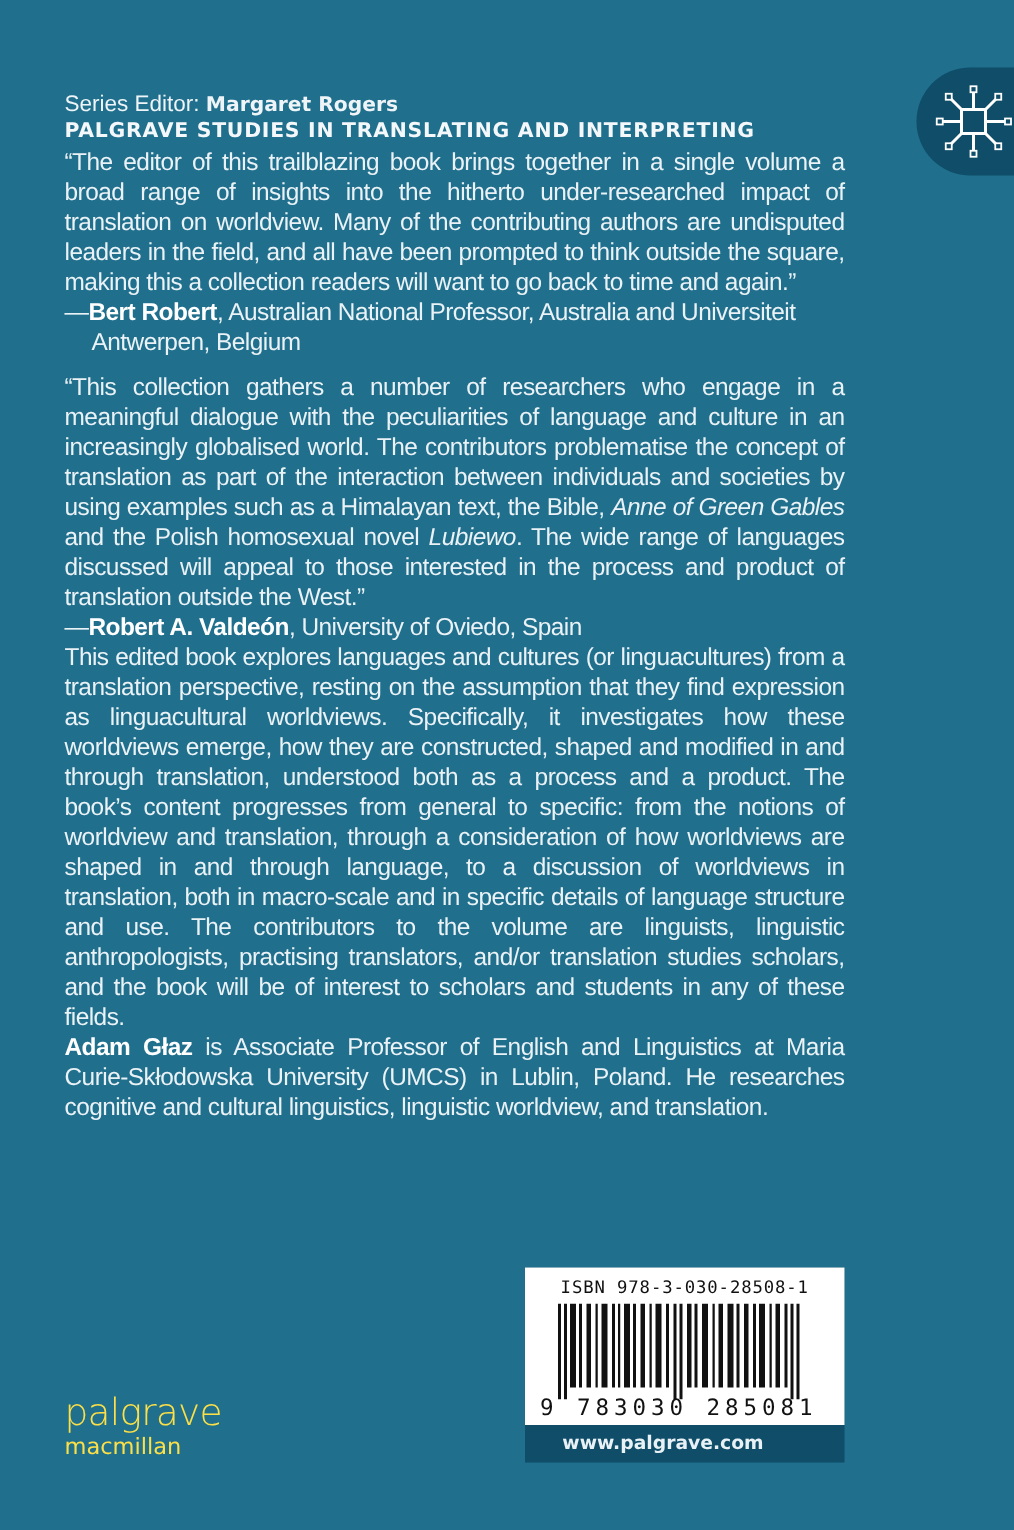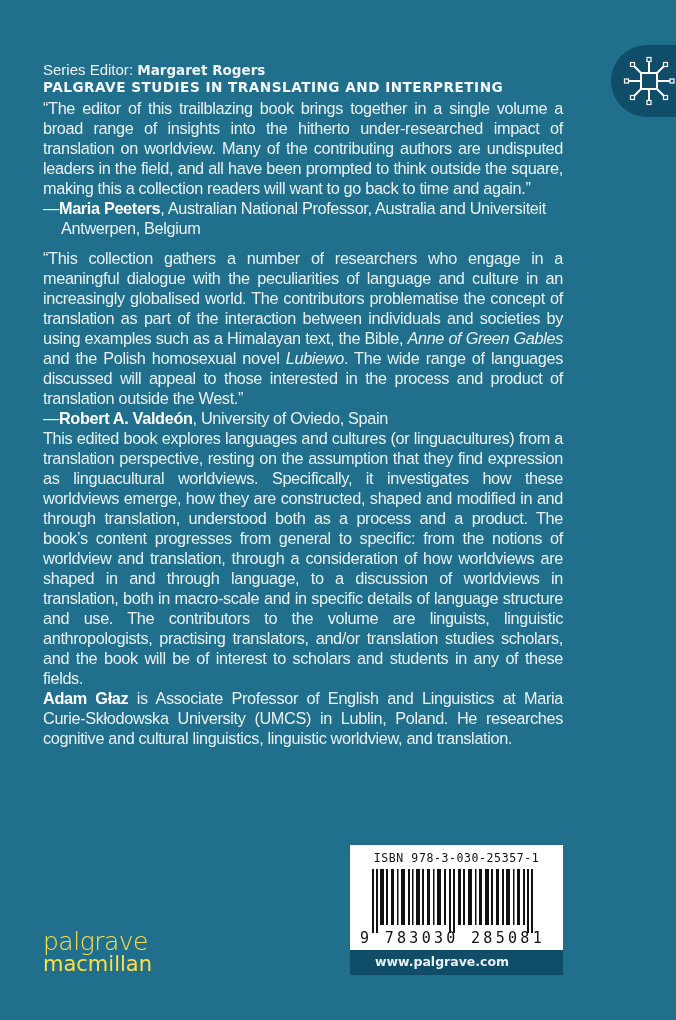--- a/index.html
+++ b/index.html
@@ -116,7 +116,7 @@
 
 <div id="quote1" class="block">
   <p>“The editor of this trailblazing book brings together in a single volume a broad range of insights into the hitherto under-researched impact of translation on worldview. Many of the contributing authors are undisputed leaders in the field, and all have been prompted to think outside the square, making this a collection readers will want to go back to time and again.”</p>
-  <p class="attr"><span>—</span><span class="bold">Maria Peeters</span><span>, Australian National Professor, Australia and Universiteit Antwerpen, Belgium</span></p>
+  <p class="attr"><span>—</span><span class="bold">Bert Robert</span><span>, Australian National Professor, Australia and Universiteit Antwerpen, Belgium</span></p>
 </div>
 
 <div id="quote2" class="block">

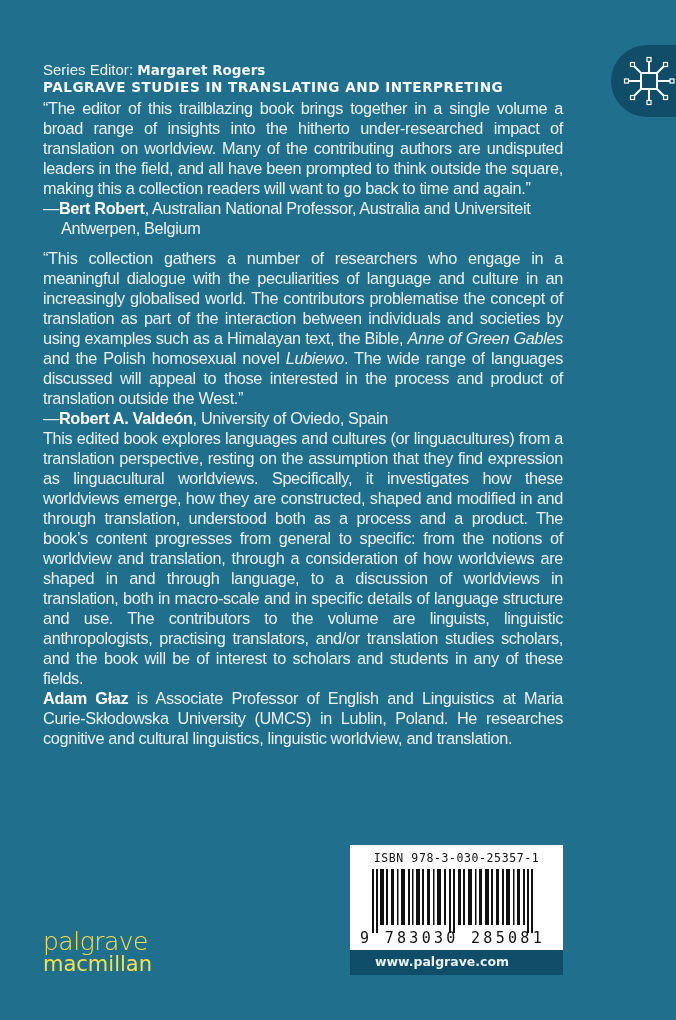--- a/index.html
+++ b/index.html
@@ -139,7 +139,7 @@
 
 <div class="barcode-box">
   <div class="barcode-white">
-    <div class="isbn-text">ISBN 978-3-030-25357-1</div>
+    <div class="isbn-text">ISBN 978-3-030-28508-1</div>
     <svg class="bars" width="195" height="64" viewBox="0 0 195 64">
       <g fill="#111">
         <rect x="12" y="0" width="2" height="64"></rect>

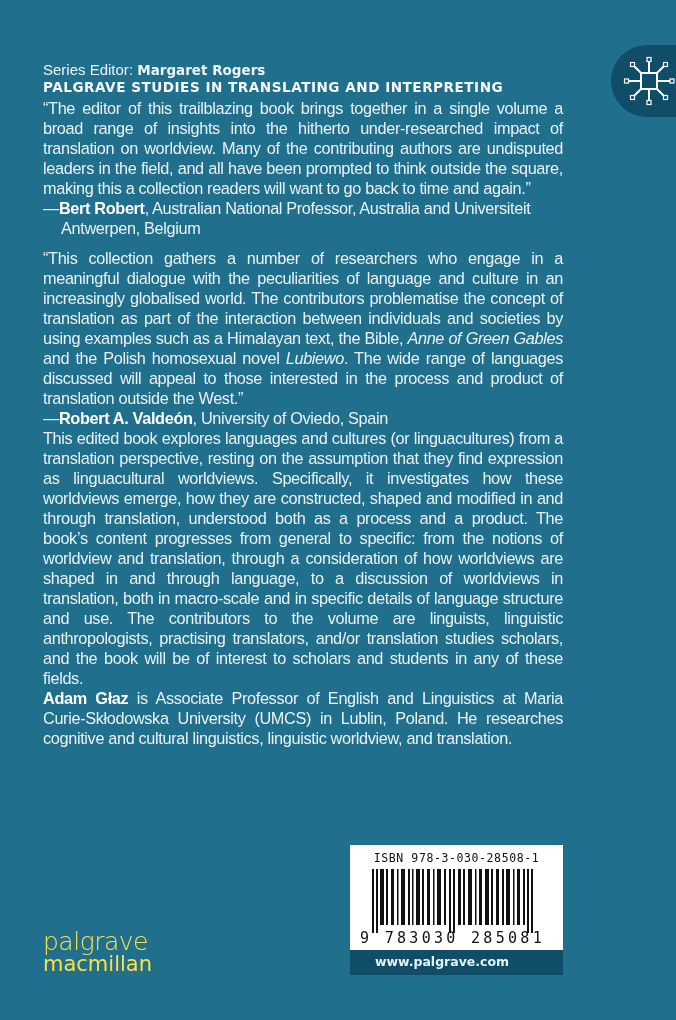--- a/index.html
+++ b/index.html
@@ -52,7 +52,7 @@
       line-height: 23px;
     }
     .logo .l1 { font-size: 25px; letter-spacing: -0.5px; font-weight: 300; }
-    .logo .l2 { font-size: 21px; letter-spacing: 0px; }
+    .logo .l2 { font-size: 15px; letter-spacing: 0px; }
 
     .barcode-box {
       position: absolute; left: 350px; top: 845px; width: 213px; height: 130px;

